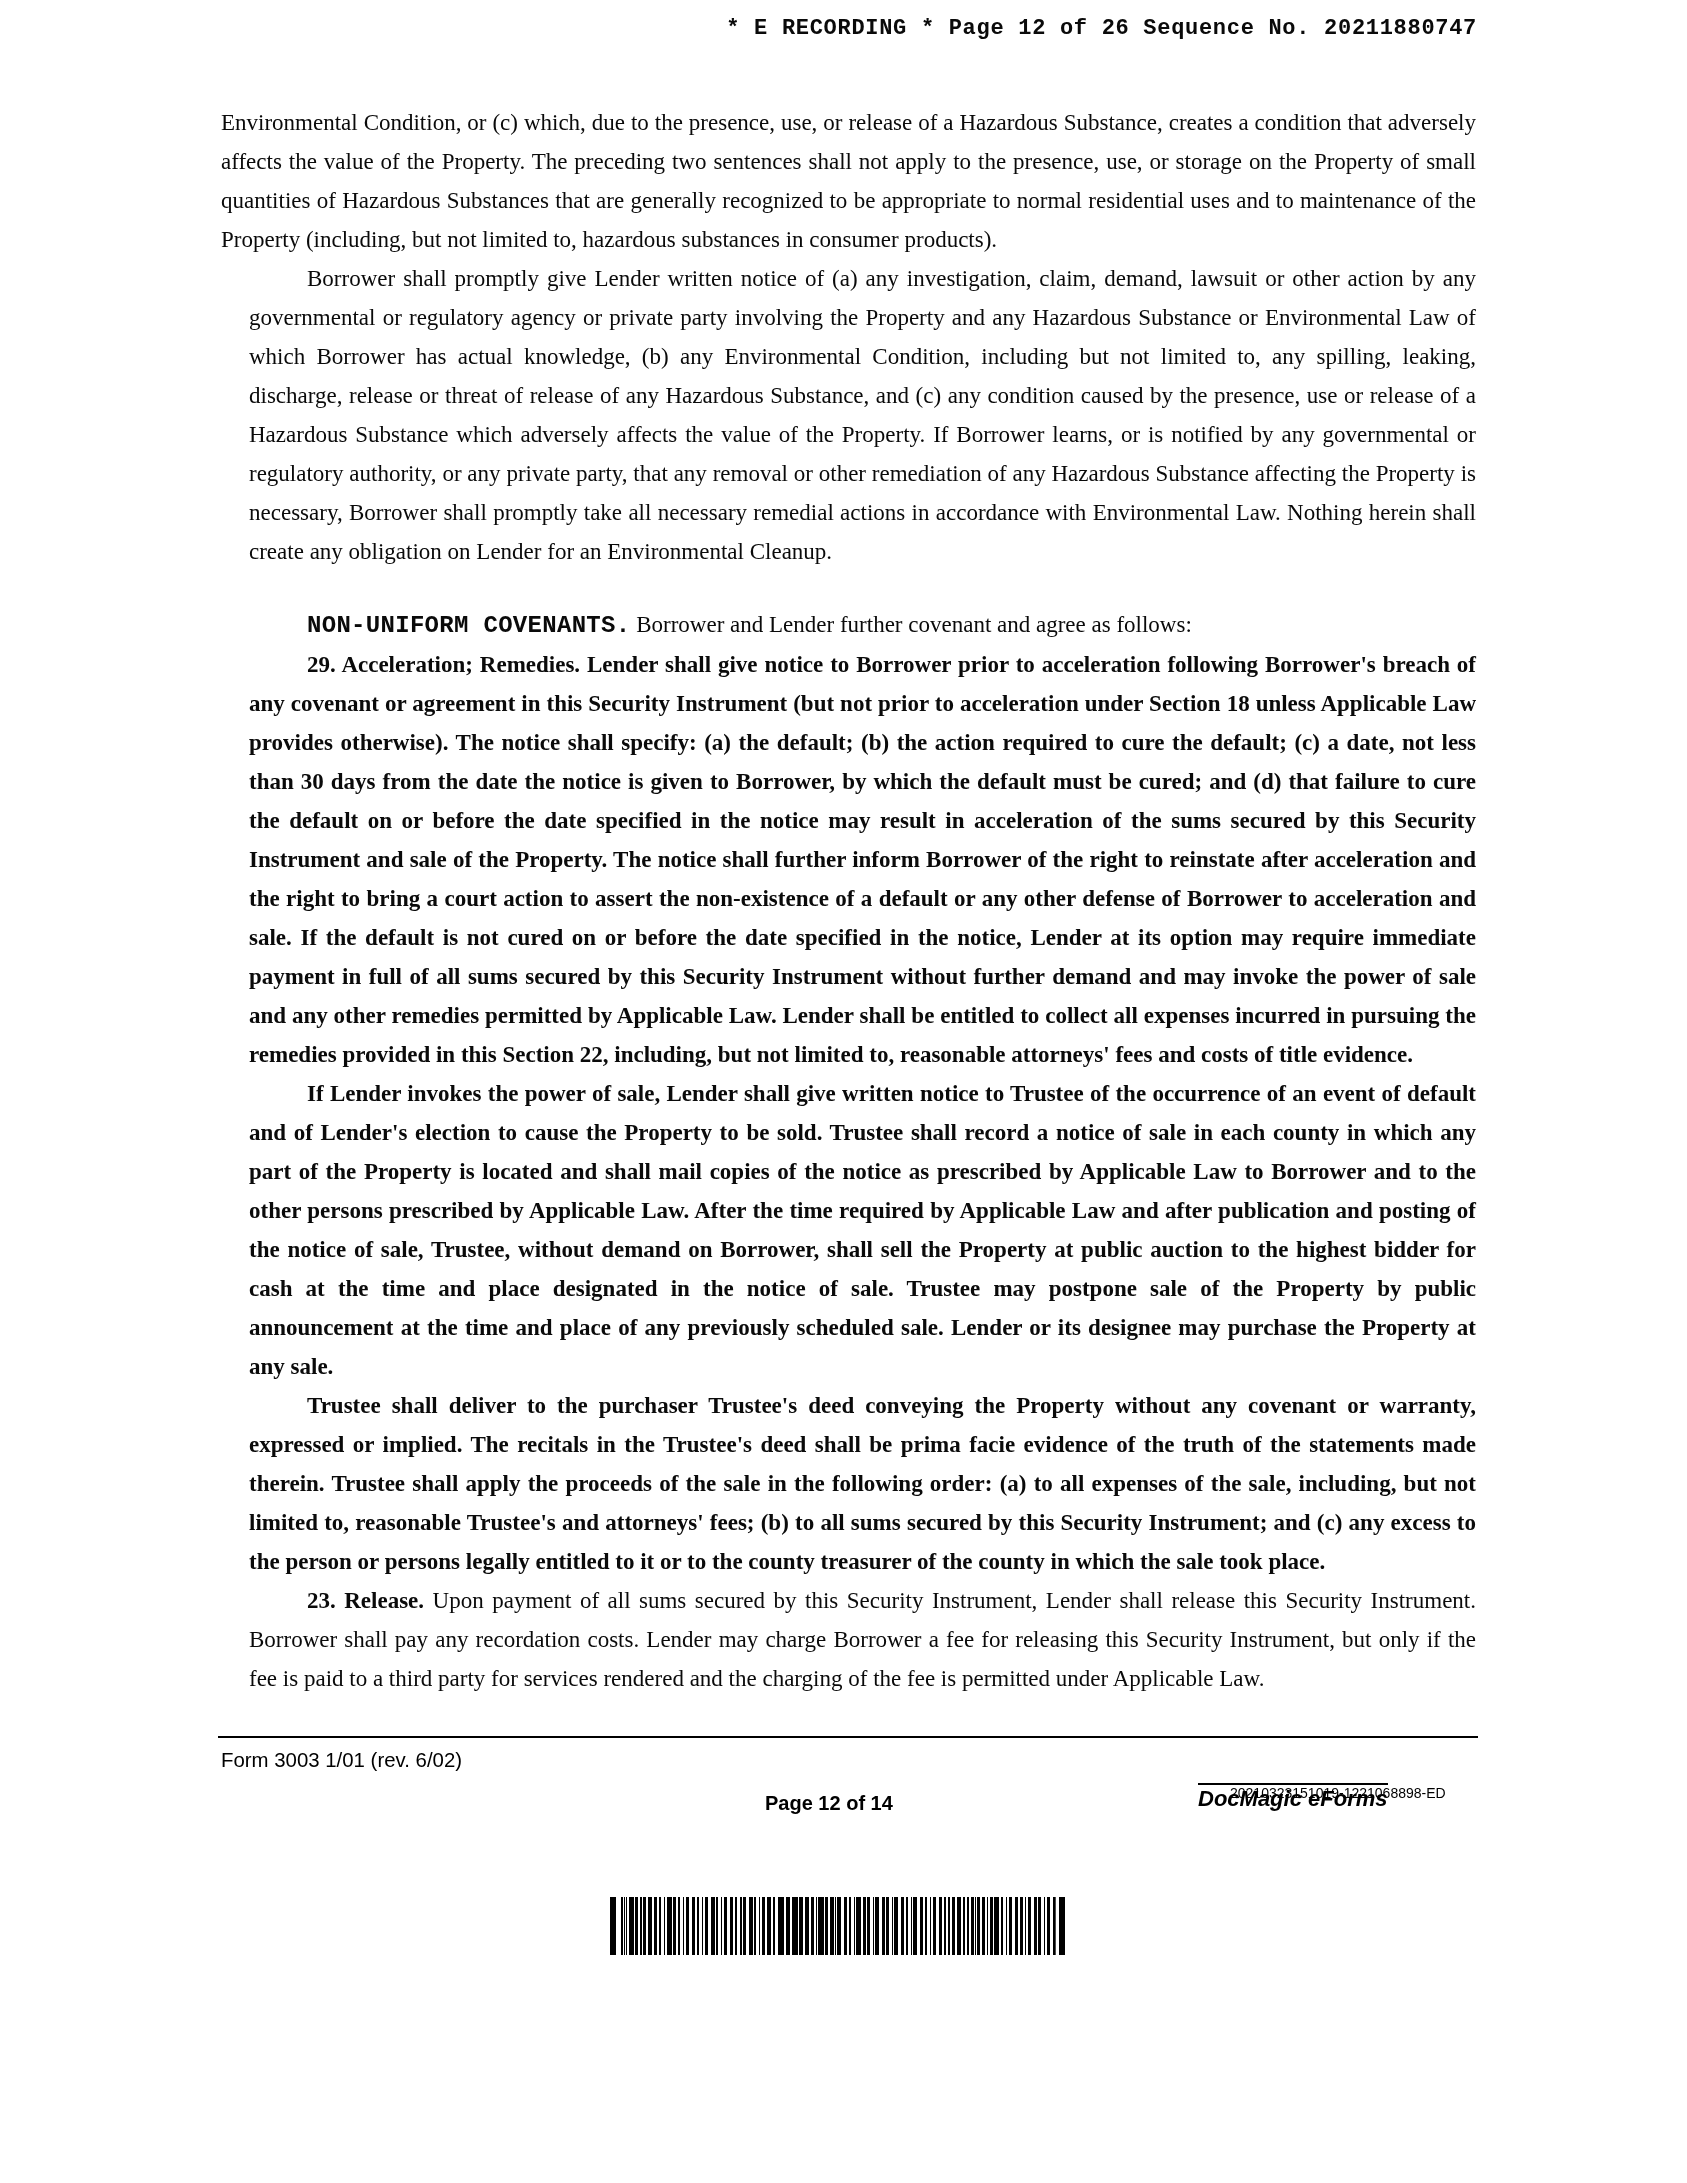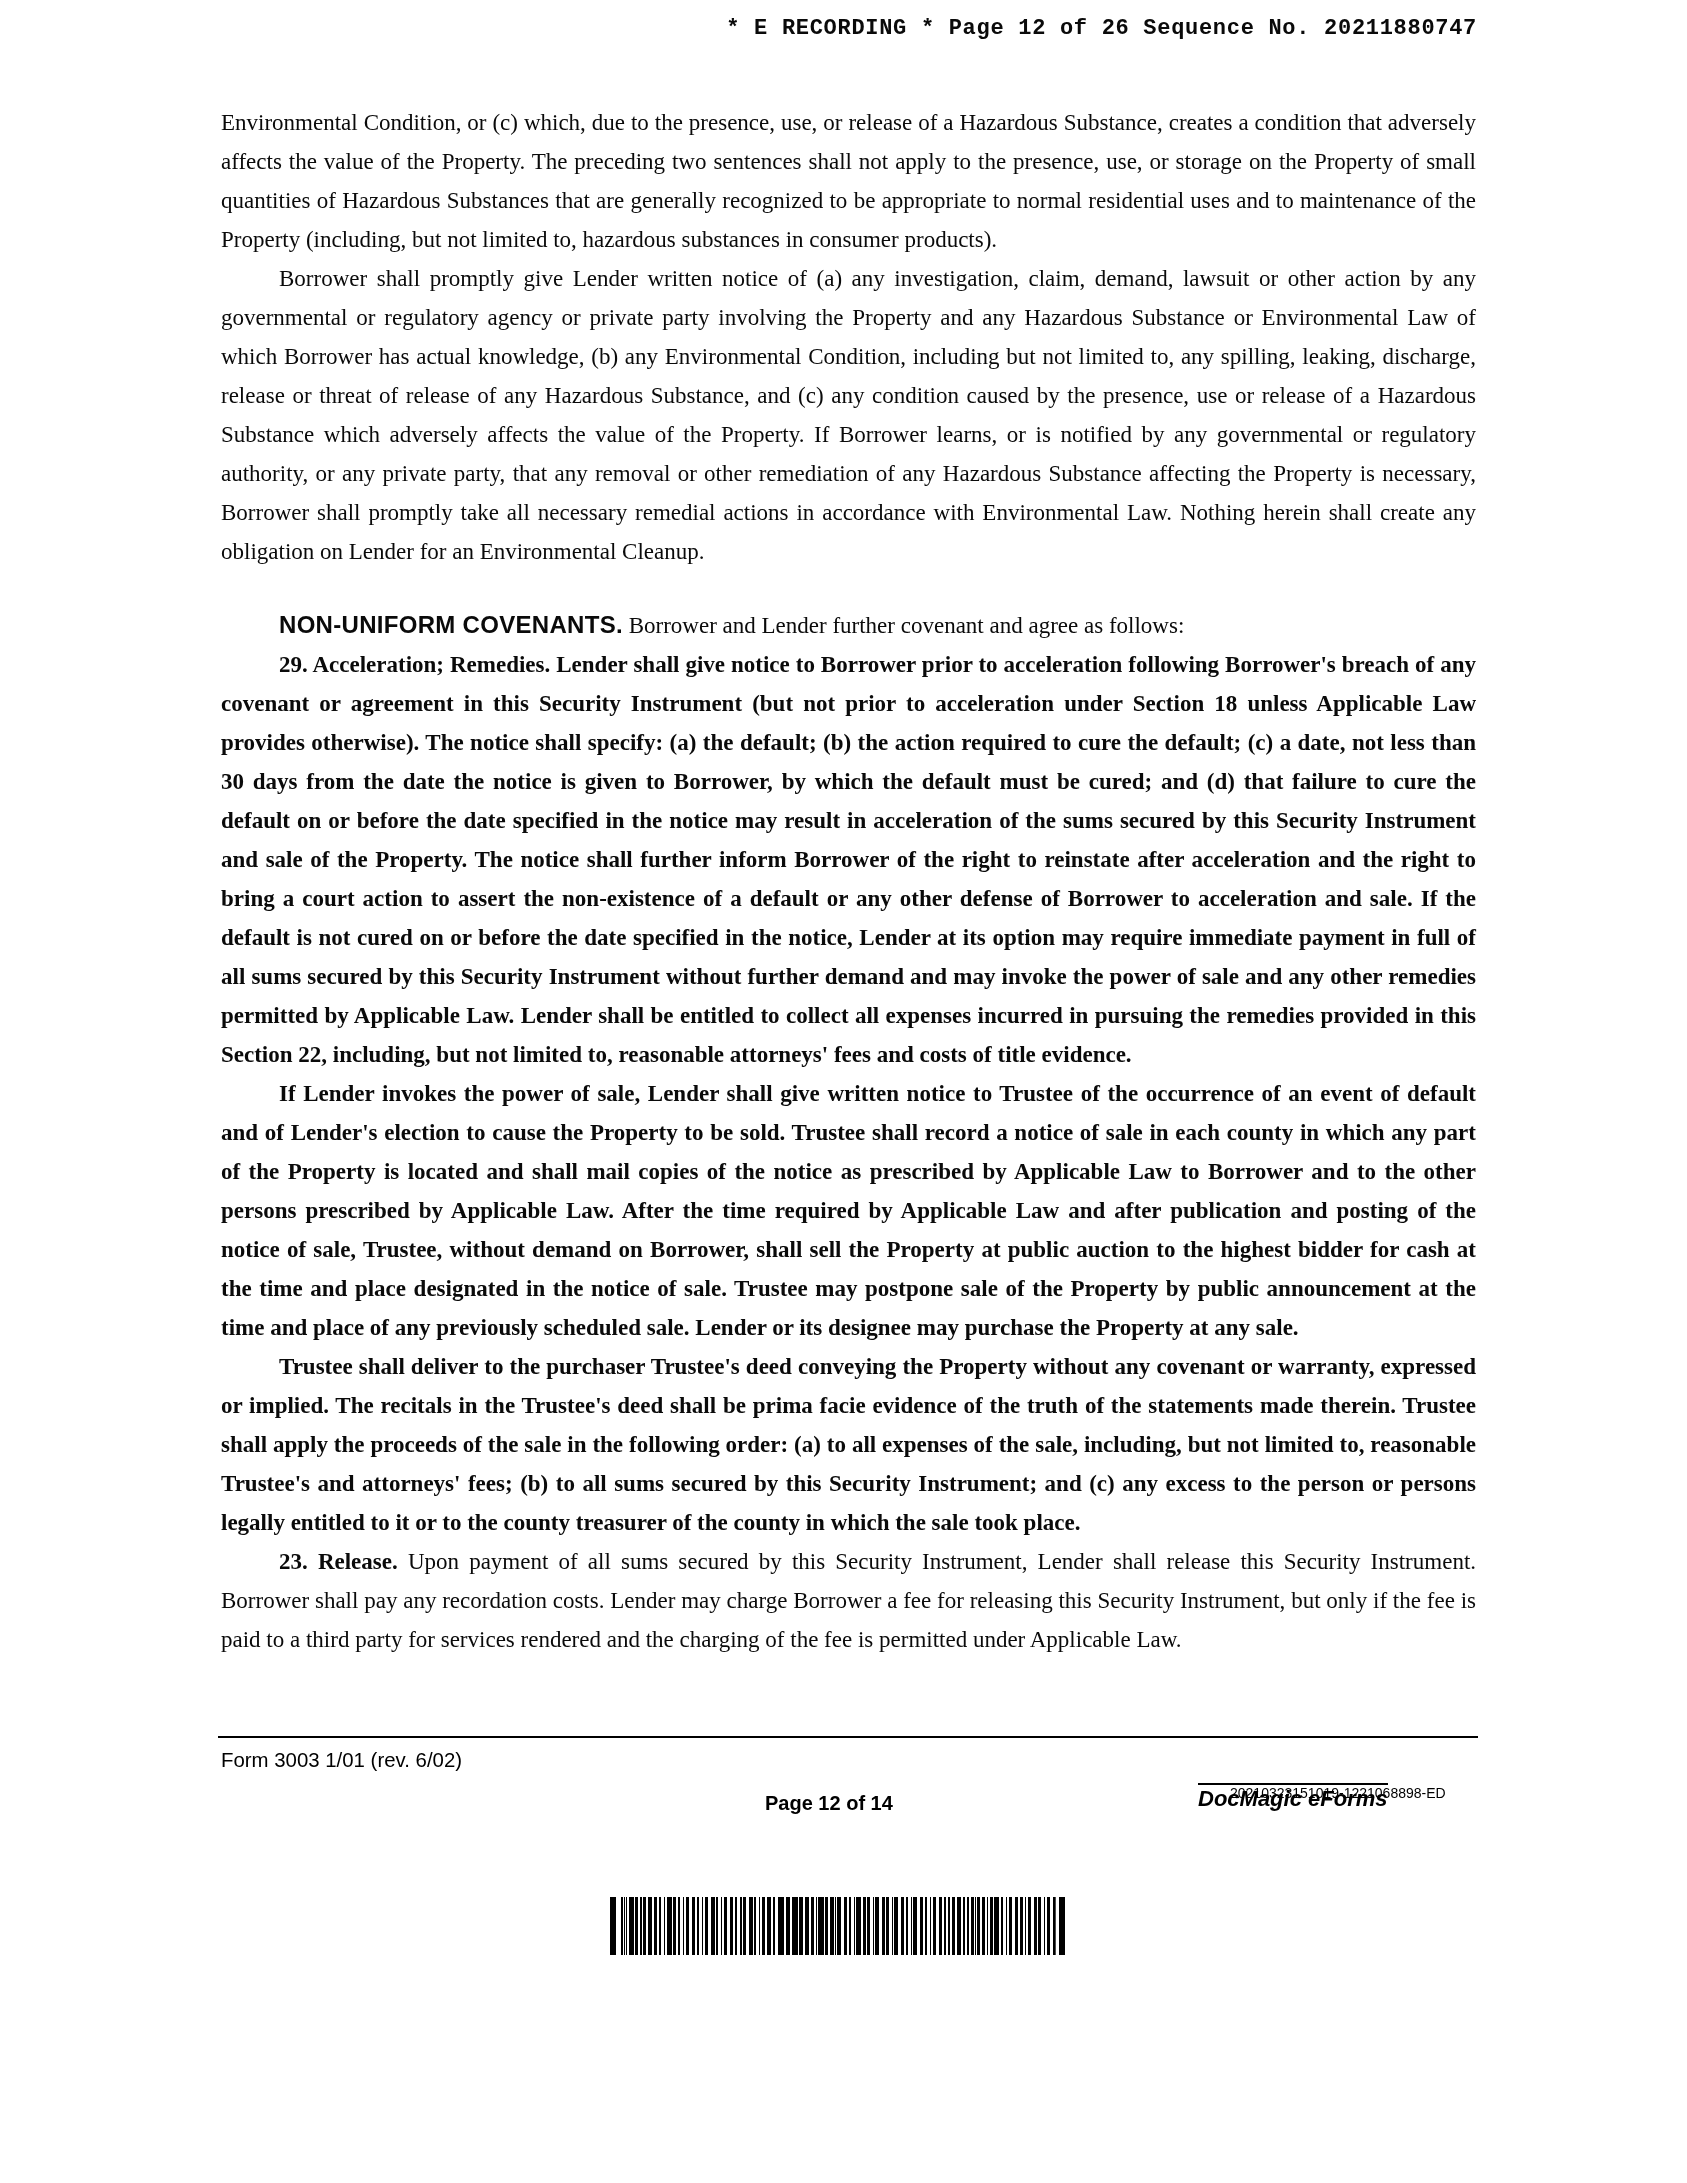--- a/index.html
+++ b/index.html
@@ -33,7 +33,7 @@
     text-align: justify;
   }
   .para { margin: 0; }
-  .indent { text-indent: 58px; }
+  .indent { text-indent: 58px; margin-left: 28px; }
   .covenants-para { margin-top: 34px; }
   .cov-head {
     font-family: Liberation Sans, sans-serif;

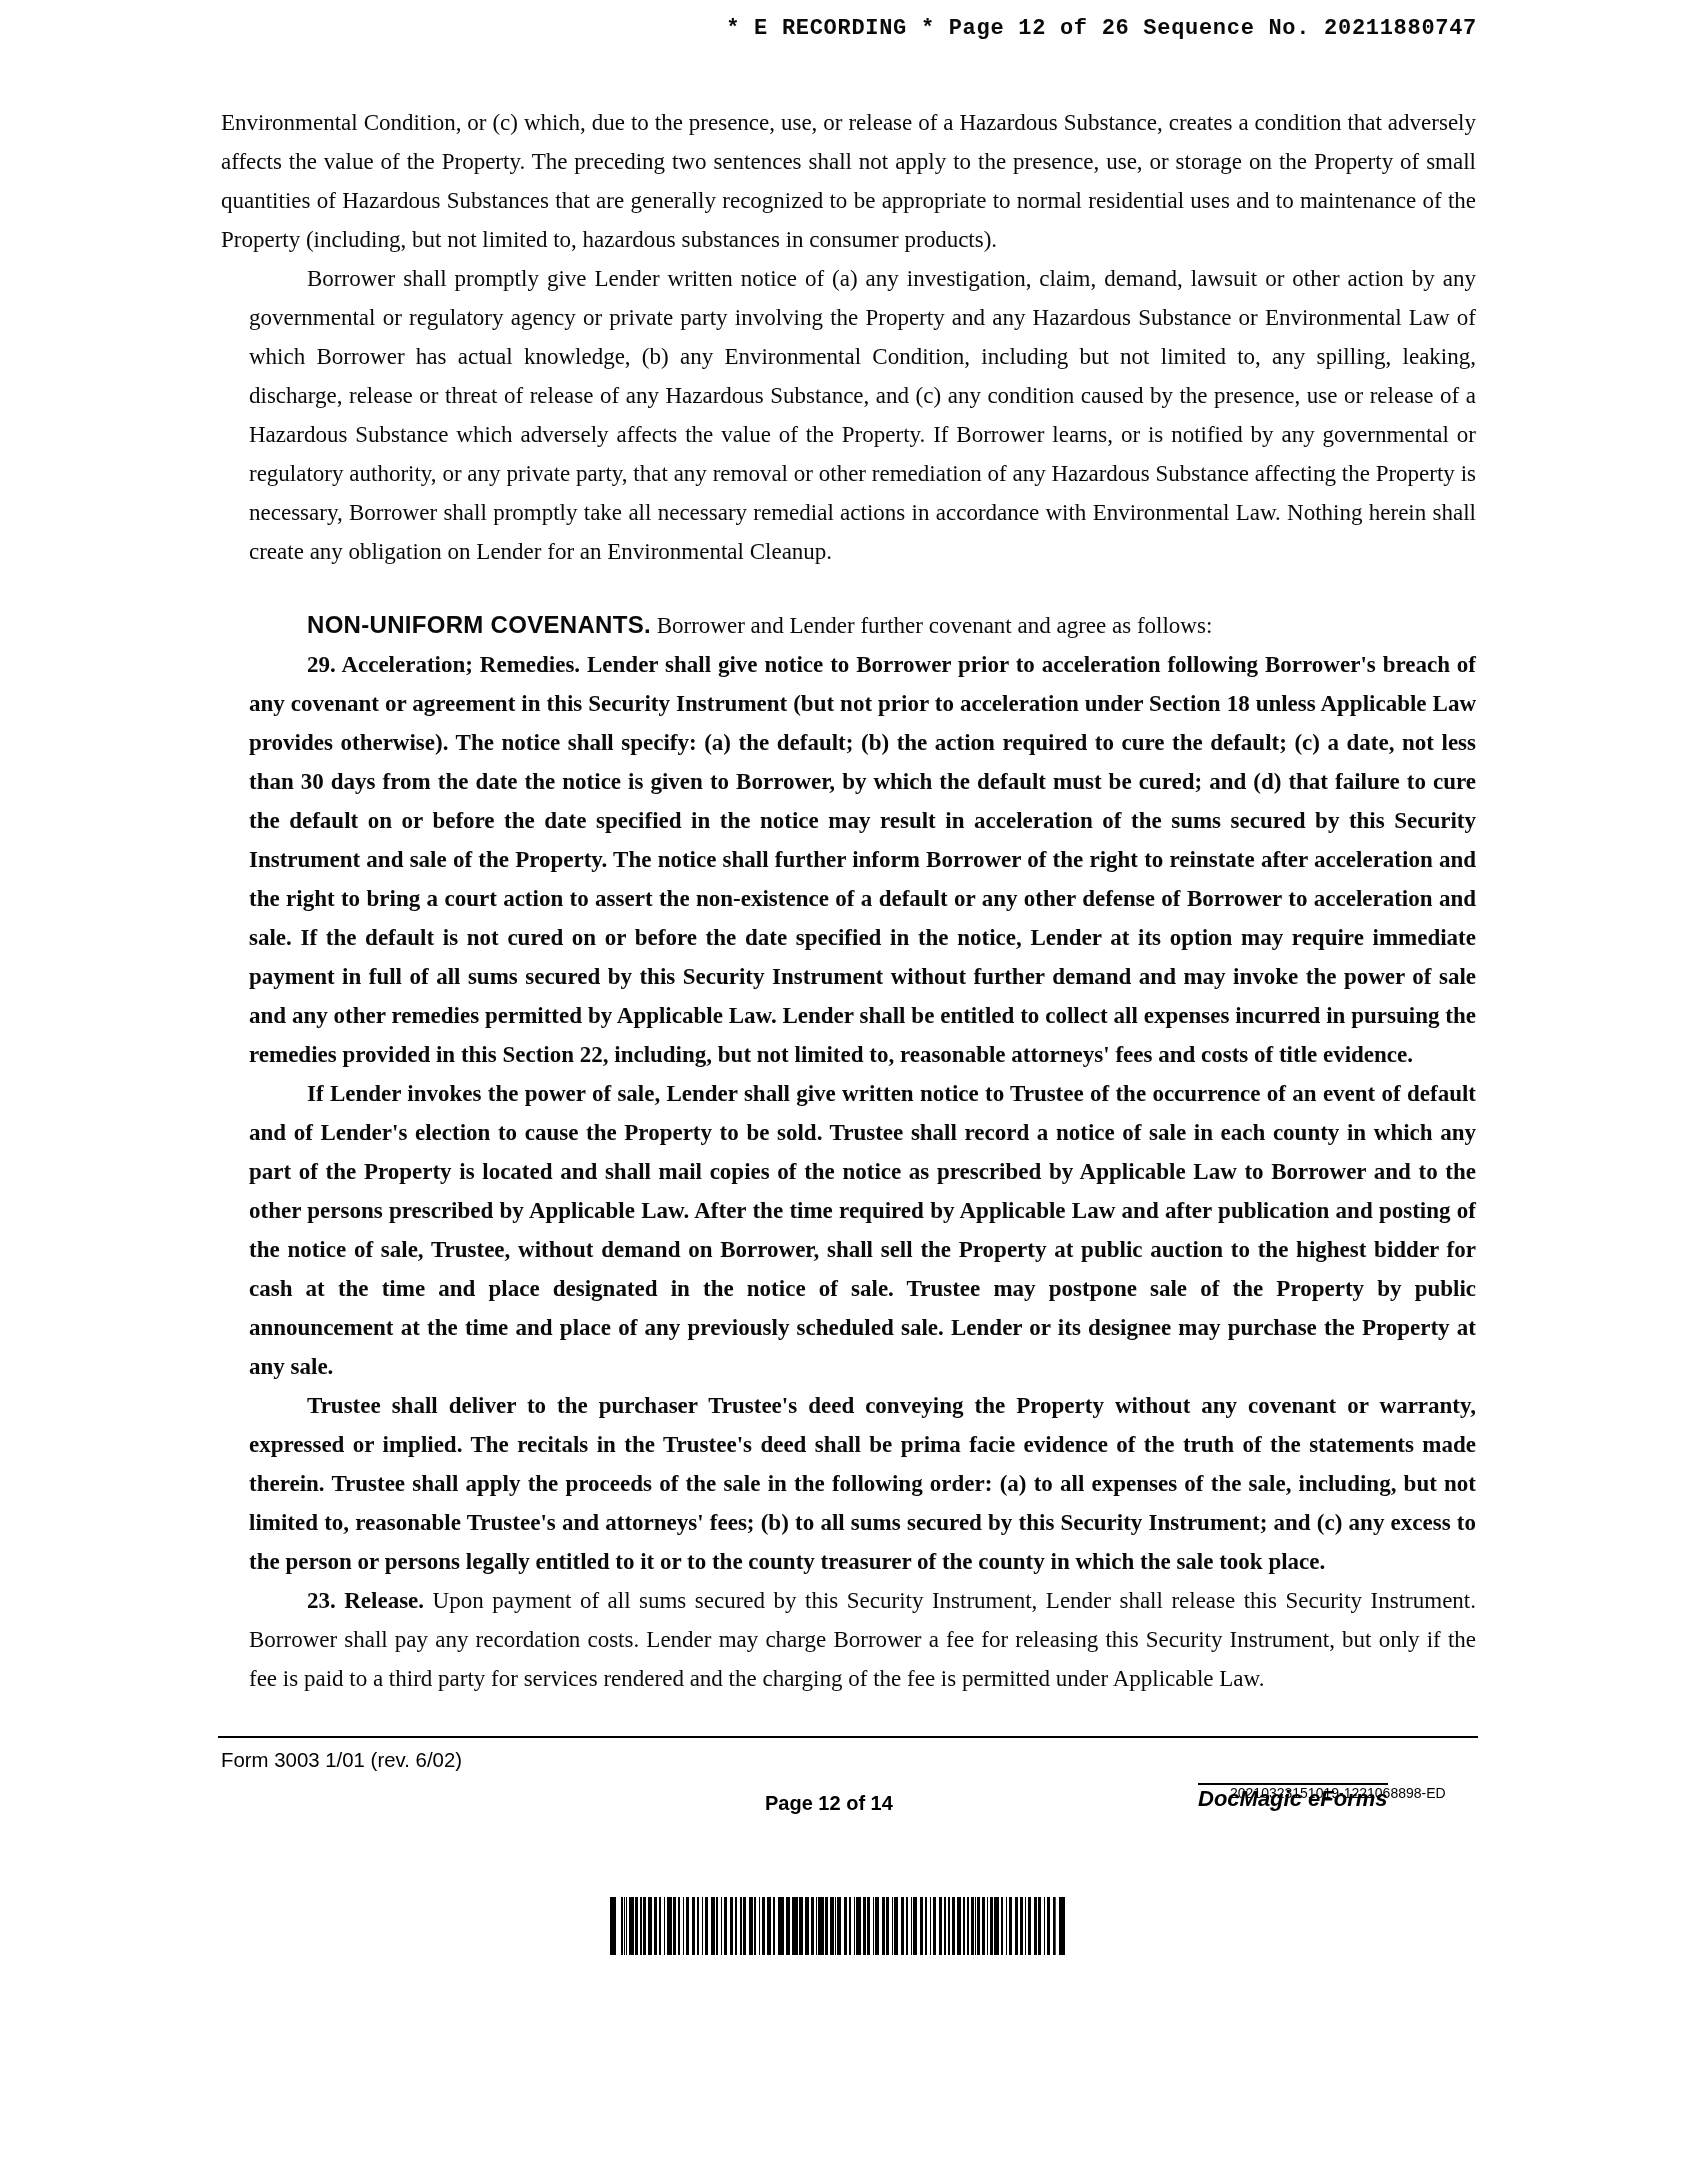--- a/index.html
+++ b/index.html
@@ -36,7 +36,7 @@
   .indent { text-indent: 58px; margin-left: 28px; }
   .covenants-para { margin-top: 34px; }
   .cov-head {
-    font-family: Liberation Sans, sans-serif;
+    font-family: Liberation Mono, monospace;
     font-weight: bold;
     font-size: 24px;
     letter-spacing: 0.3px;

